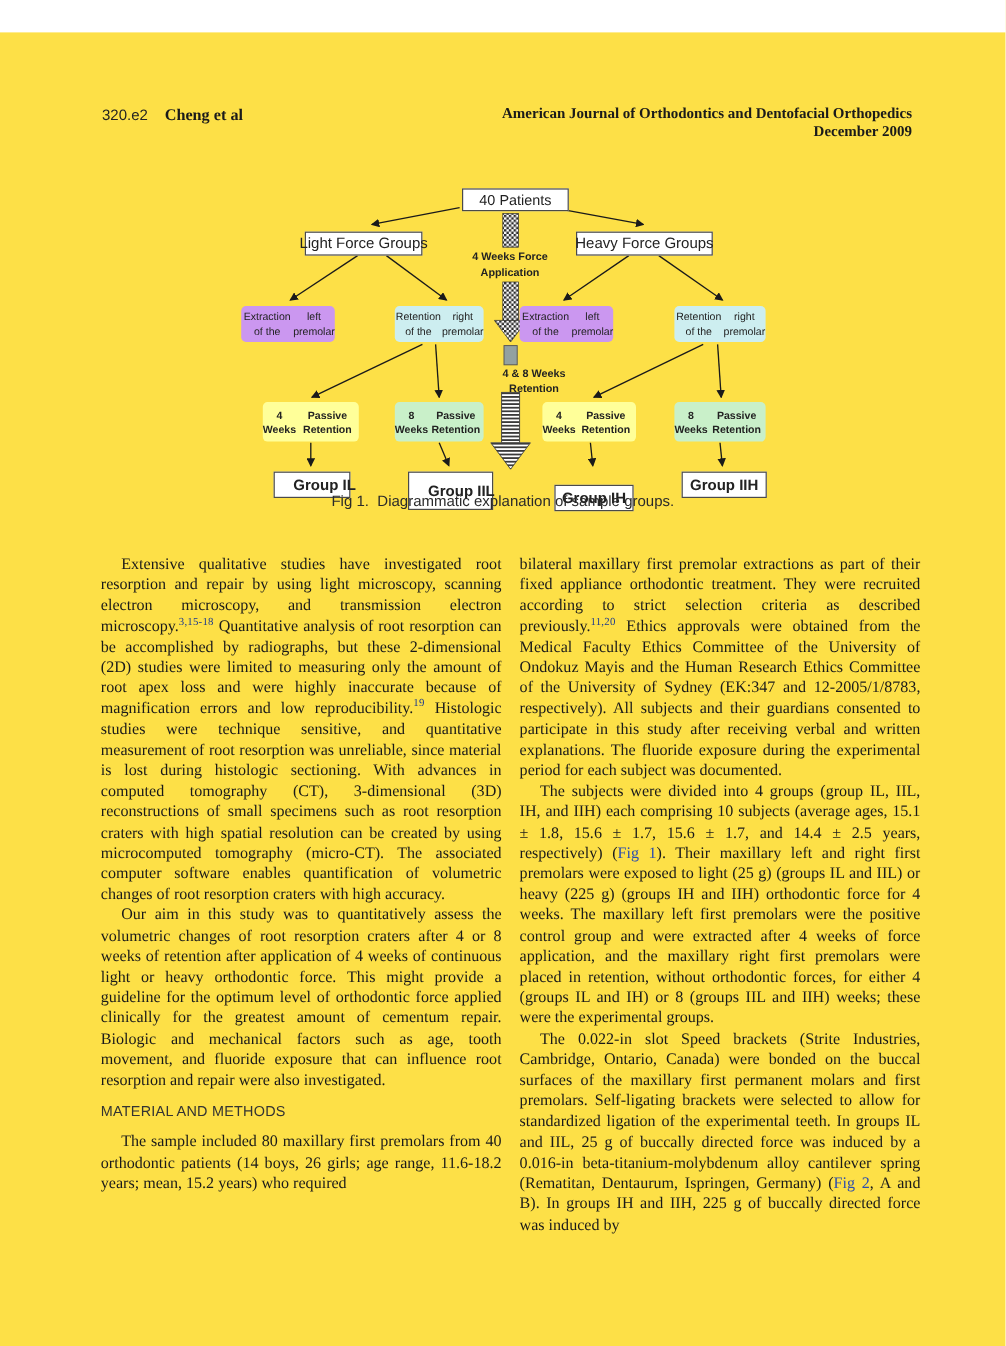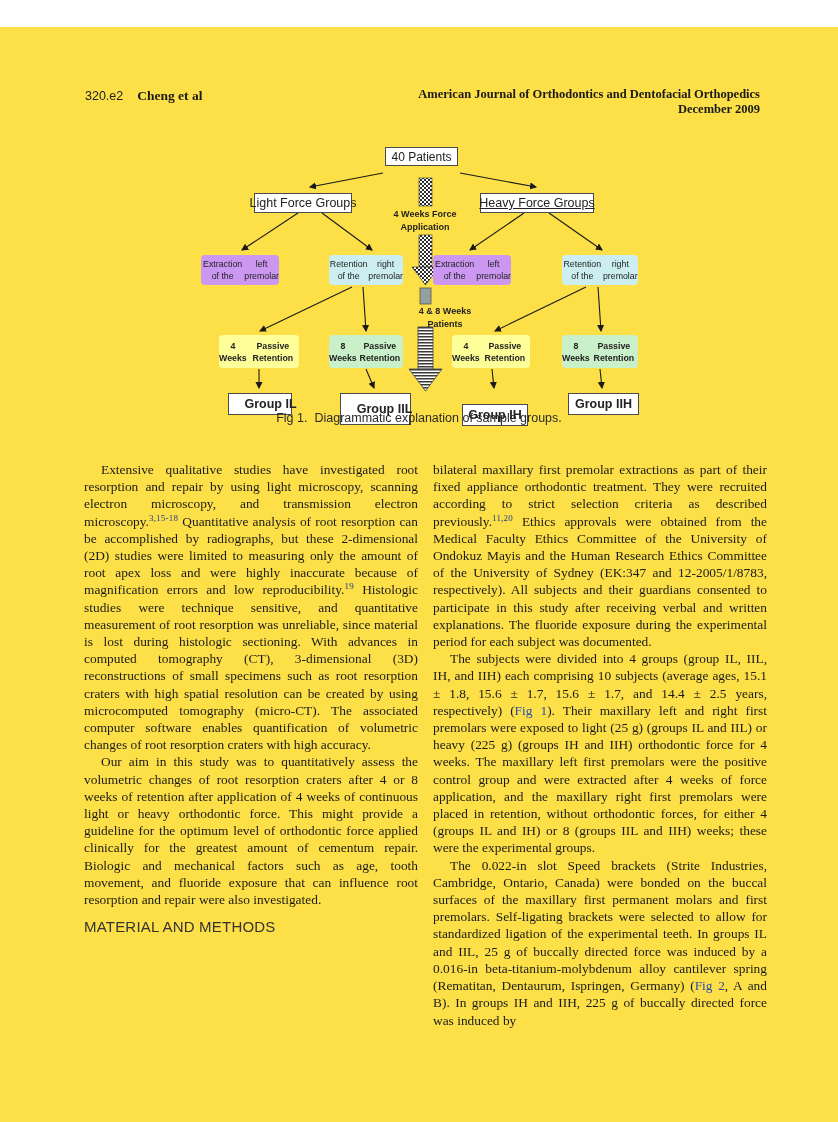--- a/index.html
+++ b/index.html
@@ -119,7 +119,7 @@
       </g>
     </svg>
 
-    <div class="dbox" style="left:385px; top:120px; width:73px; height:19px;">40 Patients</div>
+    <div class="dbox" style="left:385px; top:130px; width:89px; height:19px;">40 Patients</div>
     <div class="dbox" style="left:254px; top:166px; width:98px; height:20px; font-size:12.5px;">Light Force Groups</div>
     <div class="dbox" style="left:480px; top:166px; width:114px; height:20px; font-size:12.5px;text-decoration:underline;">Heavy Force Groups</div>
 

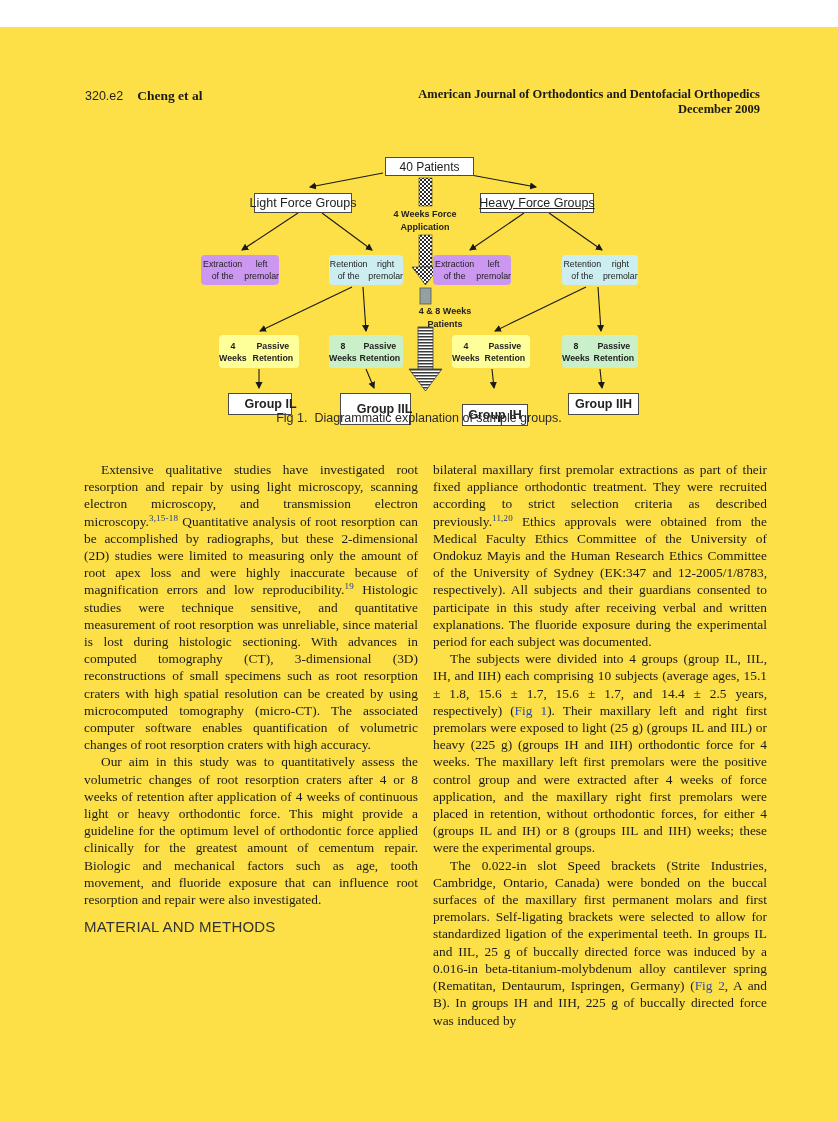--- a/index.html
+++ b/index.html
@@ -121,7 +121,7 @@
 
     <div class="dbox" style="left:385px; top:130px; width:89px; height:19px;">40 Patients</div>
     <div class="dbox" style="left:254px; top:166px; width:98px; height:20px; font-size:12.5px;">Light Force Groups</div>
-    <div class="dbox" style="left:480px; top:166px; width:114px; height:20px; font-size:12.5px;text-decoration:underline;">Heavy Force Groups</div>
+    <div class="dbox" style="left:480px; top:166px; width:114px; height:20px; font-size:12.5px;">Heavy Force Groups</div>
 
     <div class="cbox" style="left: 201px; top: 228px; width: 78px; height: 30px; background: rgb(203, 151, 240);">
       <span>Extraction of the</span>

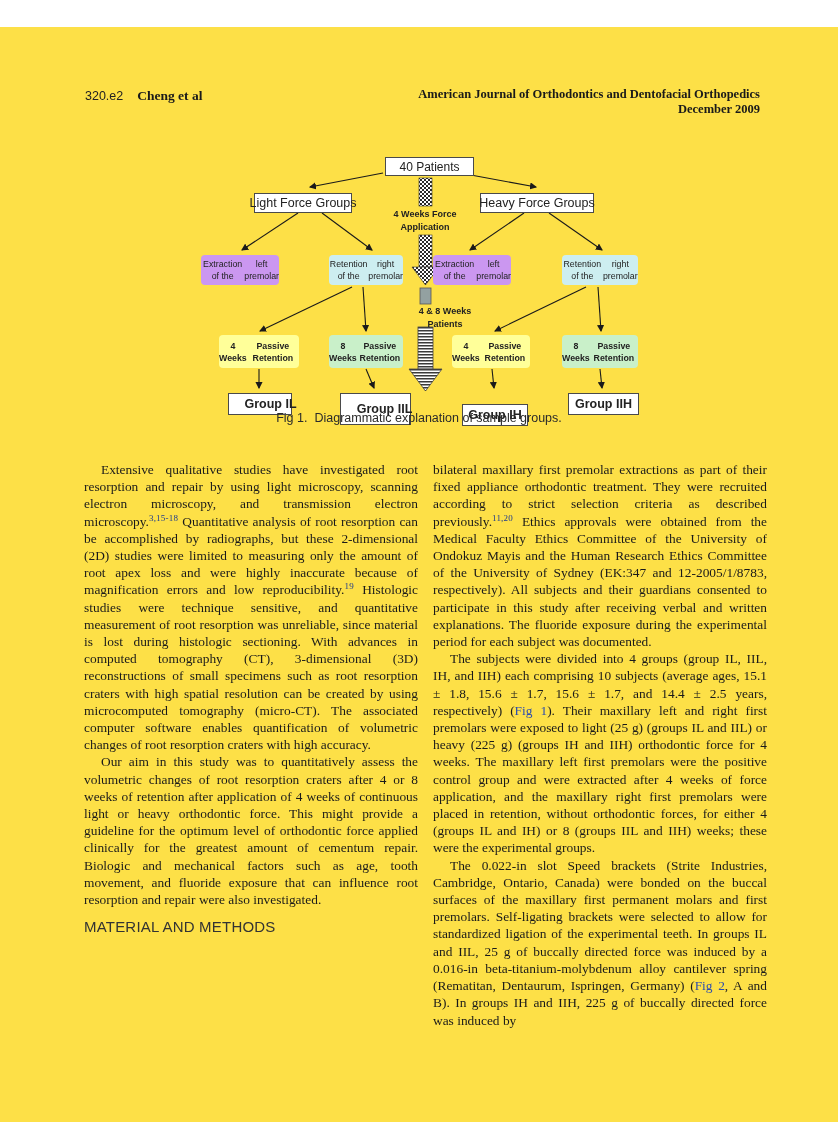--- a/index.html
+++ b/index.html
@@ -168,7 +168,7 @@
     </div>
     <div class="mid-label" style="left:400px; top:278px;">
       <div>4 &amp; 8 Weeks</div>
-      <div>Patients</div>
+      <div>Retention</div>
     </div>
   </div>
 

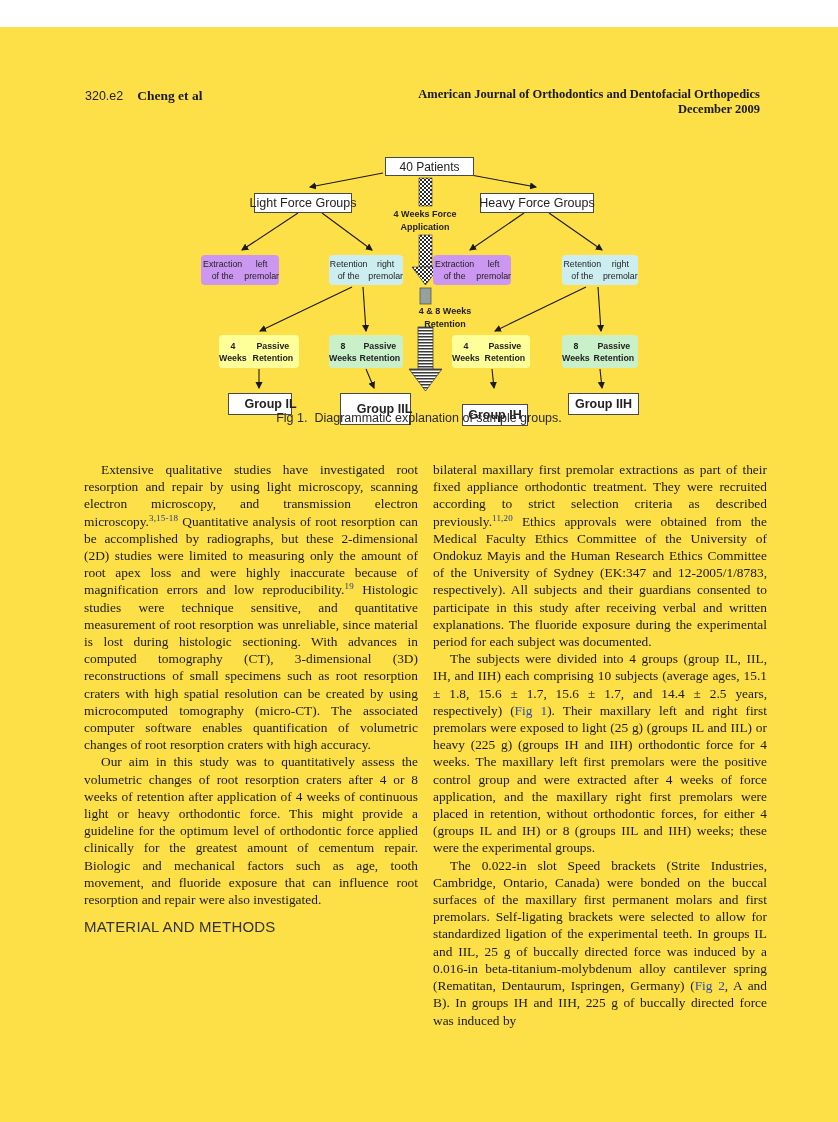--- a/index.html
+++ b/index.html
@@ -52,7 +52,7 @@
   }
   .figlink{color:#2b4db0; cursor:pointer;}
   .sec-heading{
-    font-family:"Liberation Sans", sans-serif; font-size:15px; color:#333;
+    font-family:"Liberation Sans", sans-serif; font-size:12px; color:#333;
     margin:10px 0 7px 0; text-align:left; letter-spacing:0.2px;
   }
 </style>

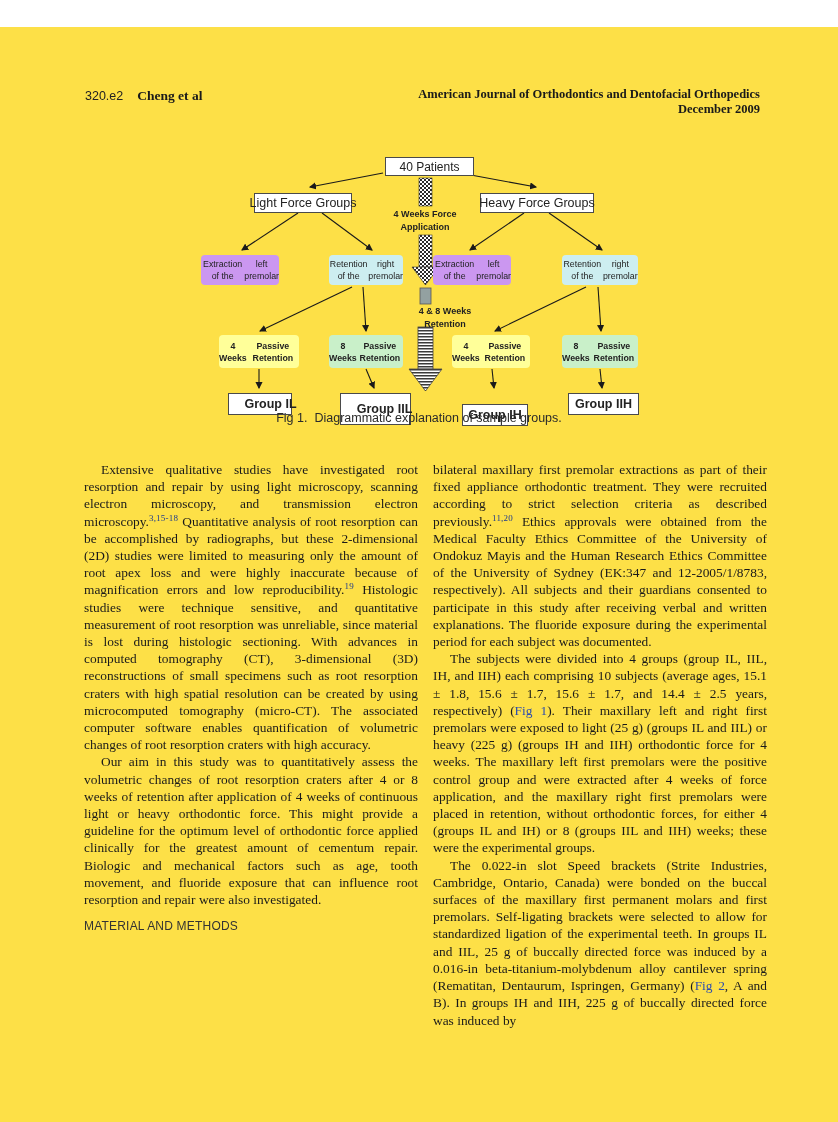--- a/index.html
+++ b/index.html
@@ -180,6 +180,7 @@
       <p class="body-p indent">Extensive qualitative studies have investigated root resorption and repair by using light microscopy, scanning electron microscopy, and transmission electron microscopy.<sup class="ref">3,15-18</sup> Quantitative analysis of root resorption can be accomplished by radiographs, but these 2-dimensional (2D) studies were limited to measuring only the amount of root apex loss and were highly inaccurate because of magnification errors and low reproducibility.<sup class="ref">19</sup> Histologic studies were technique sensitive, and quantitative measurement of root resorption was unreliable, since material is lost during histologic sectioning. With advances in computed tomography (CT), 3-dimensional (3D) reconstructions of small specimens such as root resorption craters with high spatial resolution can be created by using microcomputed tomography (micro-CT). The associated computer software enables quantification of volumetric changes of root resorption craters with high accuracy.</p>
       <p class="body-p indent">Our aim in this study was to quantitatively assess the volumetric changes of root resorption craters after 4 or 8 weeks of retention after application of 4 weeks of continuous light or heavy orthodontic force. This might provide a guideline for the optimum level of orthodontic force applied clinically for the greatest amount of cementum repair. Biologic and mechanical factors such as age, tooth movement, and fluoride exposure that can influence root resorption and repair were also investigated.</p>
       <div class="sec-heading">MATERIAL AND METHODS</div>
+      <p class="body-p indent">The sample included 80 maxillary first premolars from 40 orthodontic patients (14 boys, 26 girls; age range, 11.6-18.2 years; mean, 15.2 years) who required</p>
     </div>
   <div class="col right">
       <p class="body-p">bilateral maxillary first premolar extractions as part of their fixed appliance orthodontic treatment. They were recruited according to strict selection criteria as described previously.<sup class="ref">11,20</sup> Ethics approvals were obtained from the Medical Faculty Ethics Committee of the University of Ondokuz Mayis and the Human Research Ethics Committee of the University of Sydney (EK:347 and 12-2005/1/8783, respectively). All subjects and their guardians consented to participate in this study after receiving verbal and written explanations. The fluoride exposure during the experimental period for each subject was documented.</p>

